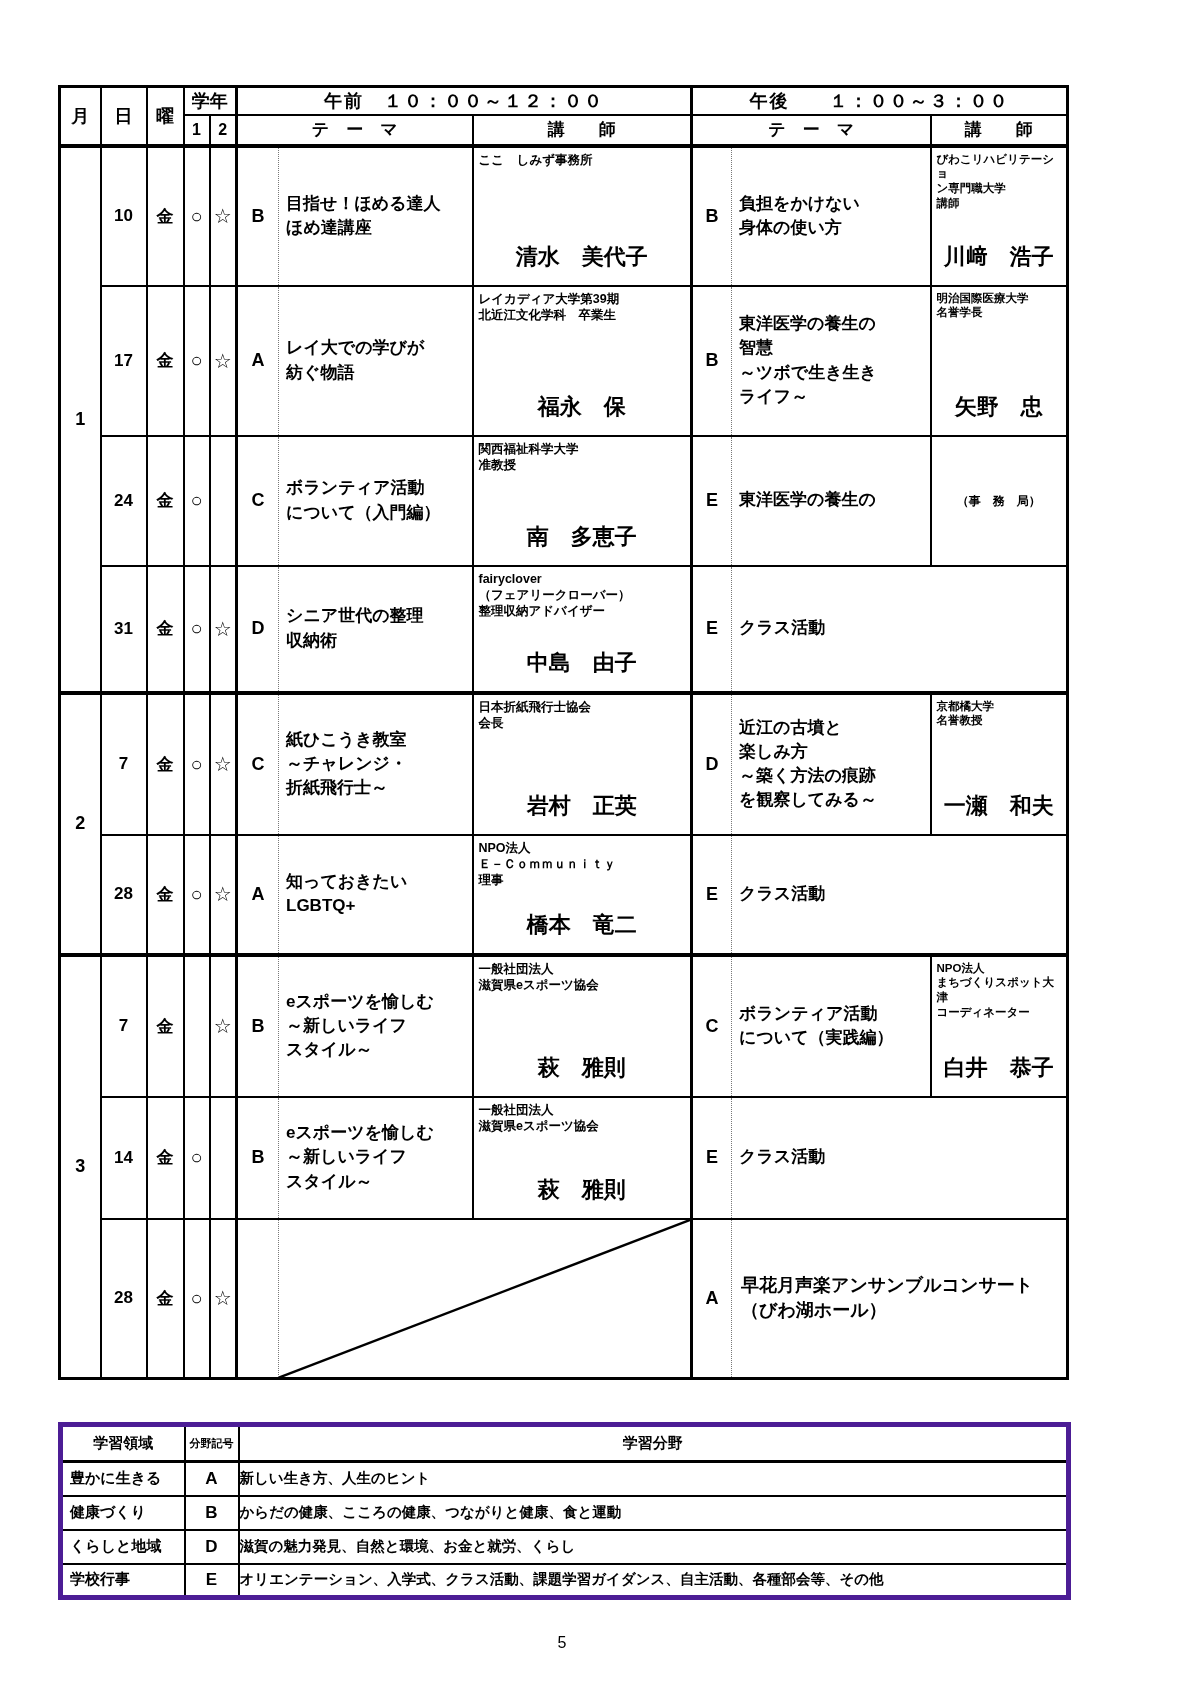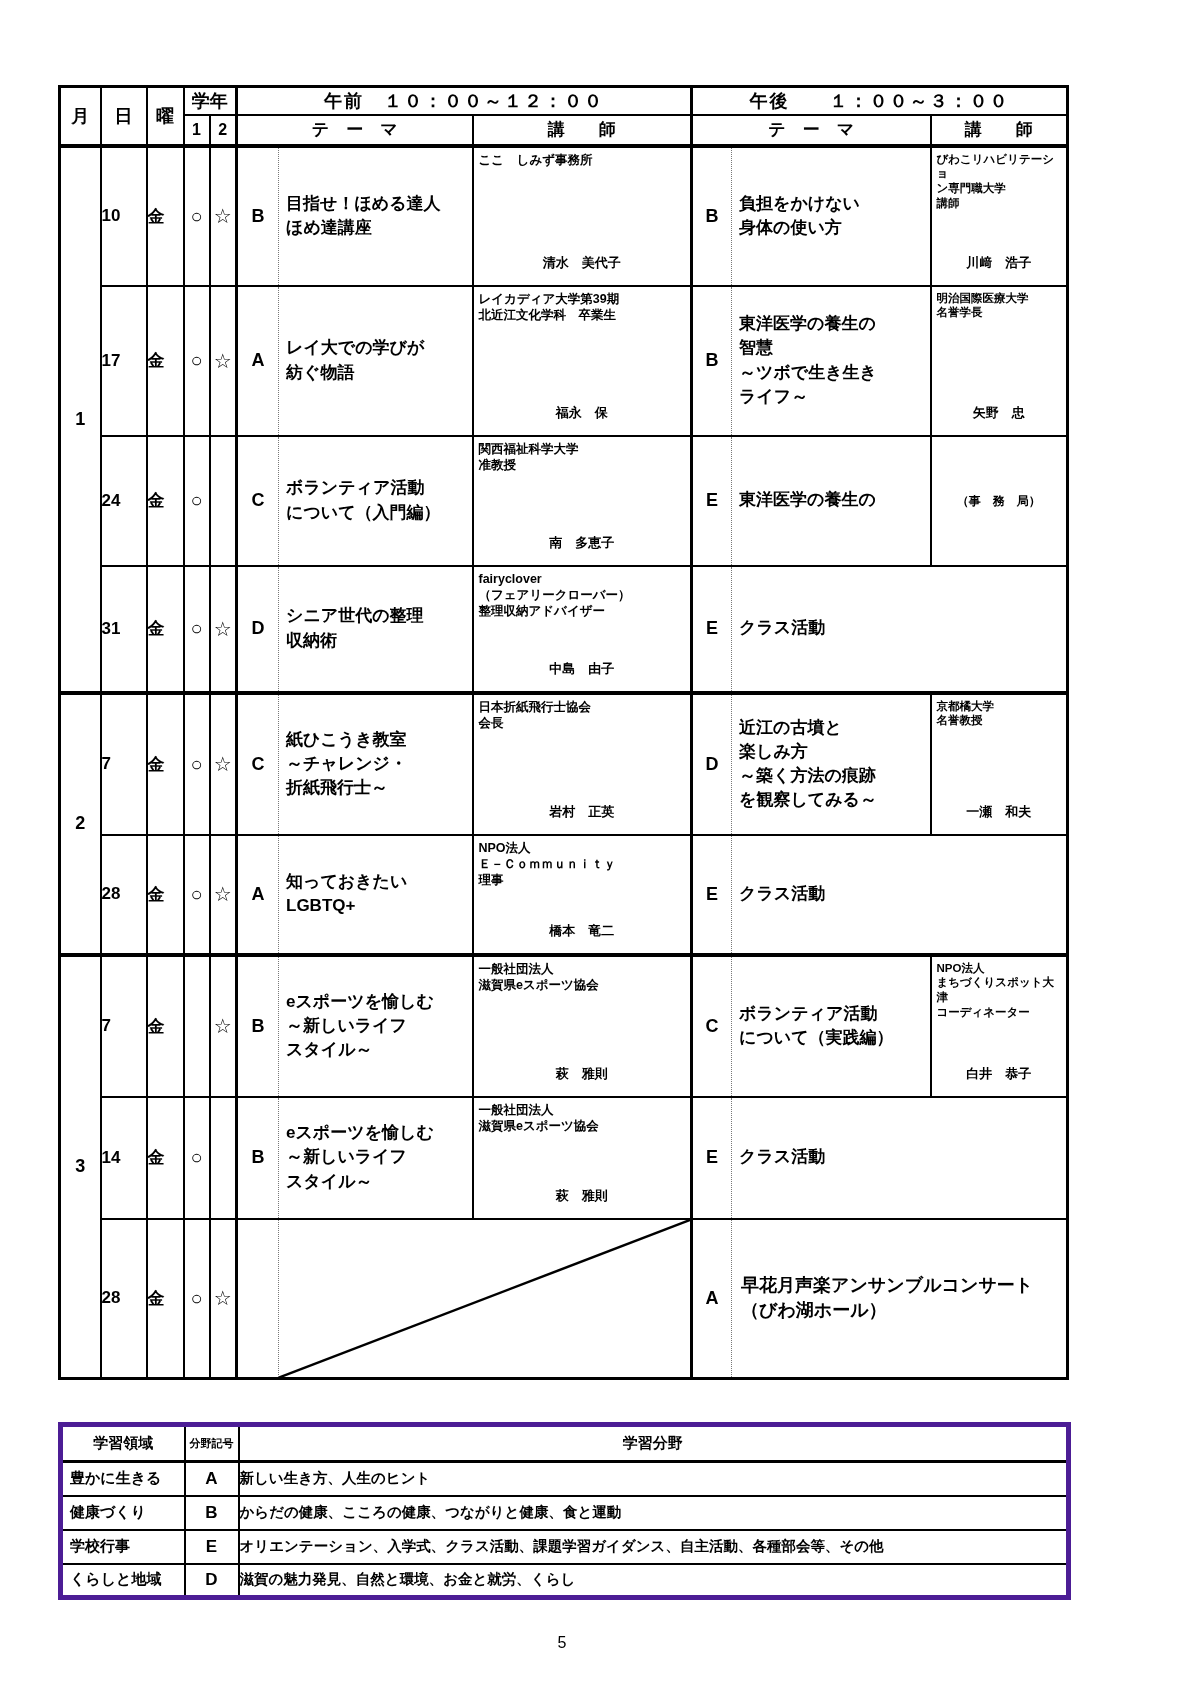--- a/index.html
+++ b/index.html
@@ -33,7 +33,7 @@
   .gsub { font-size:16px; }
 
   td.month { font-size:18px; font-weight:bold; text-align:center; }
-  td.day, td.wd { font-size:17px; font-weight:bold; }
+  td.day, td.wd { font-size:17px; font-weight:bold; text-align:center; }
   td.mk { font-size:20px; text-align:center; }
   td.cat { font-size:18px; font-weight:bold; text-align:center; }
 

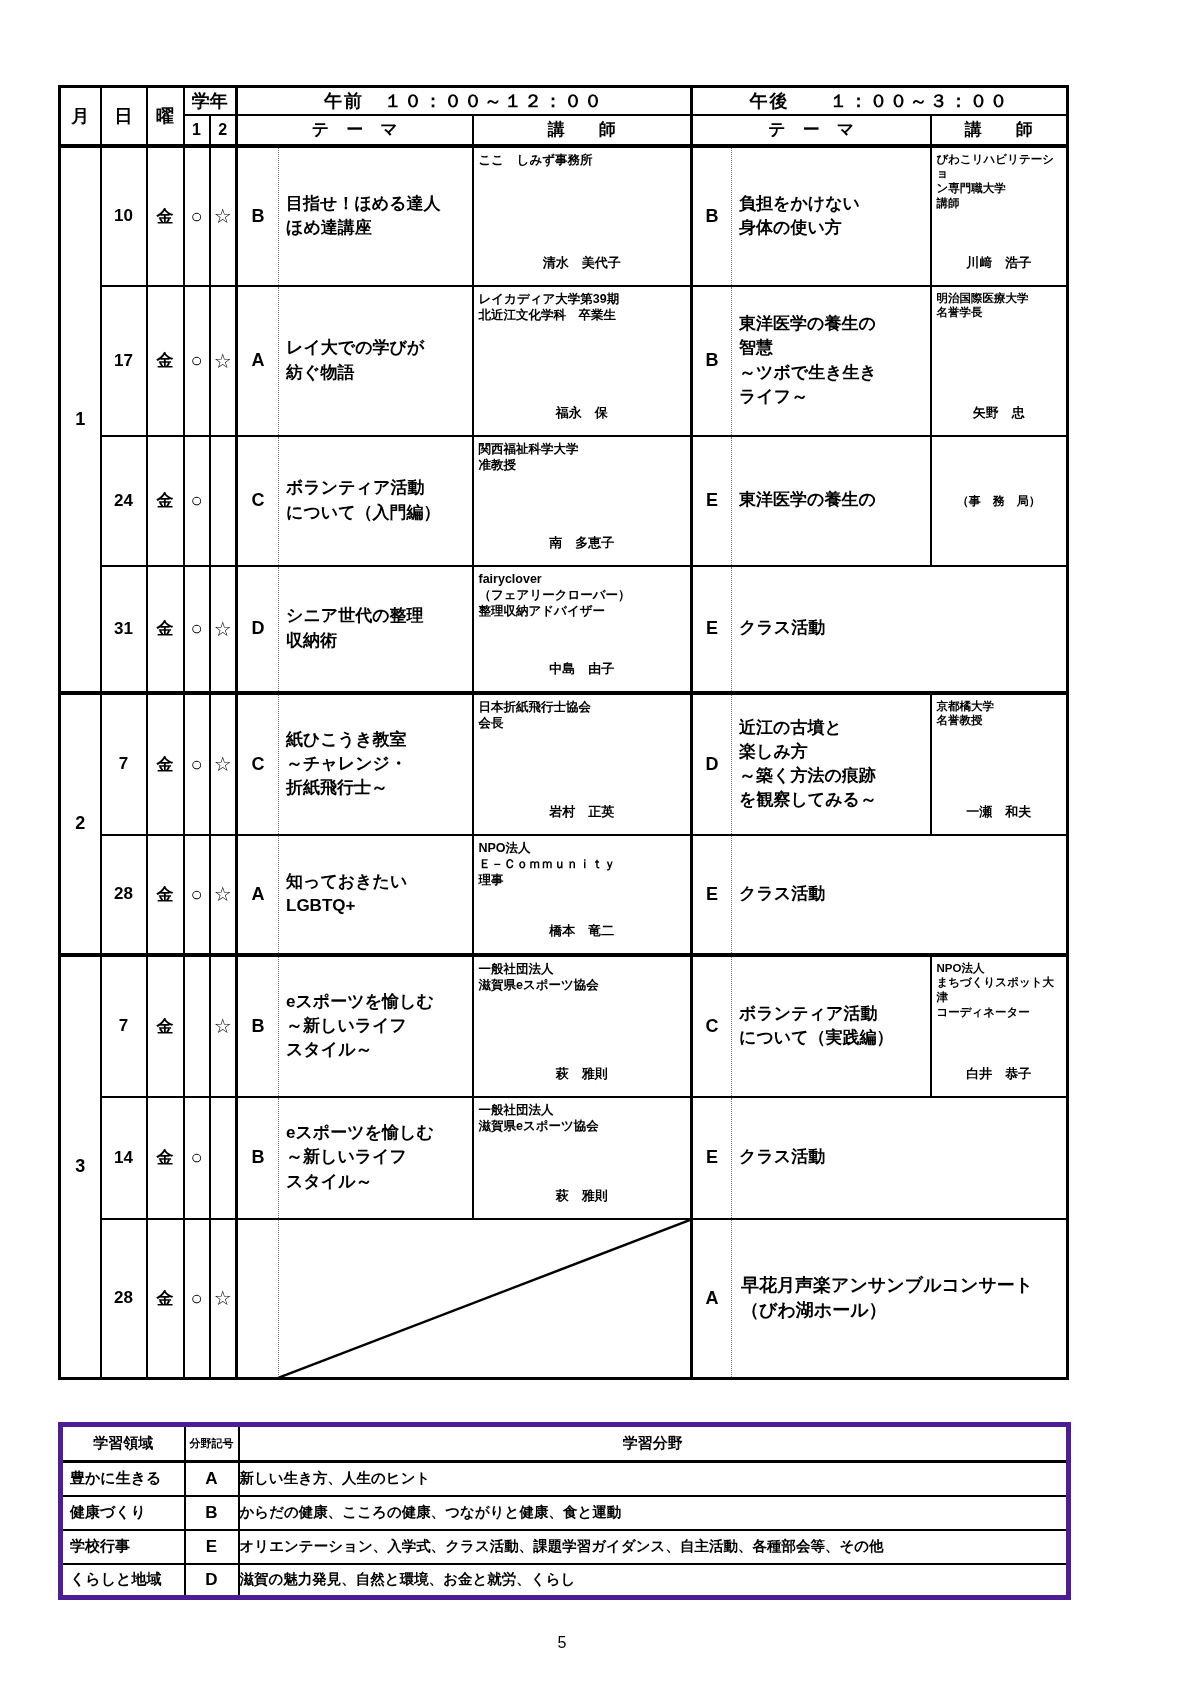--- a/index.html
+++ b/index.html
@@ -46,7 +46,7 @@
                  font-weight:bold; line-height:1.3; white-space:pre-line; text-align:left; }
   td.lect.pml .org { font-size:11.5px; }
   td.lect .name { position:absolute; left:0; right:0; bottom:13px; text-align:center;
-                  font-size:13px; font-weight:bold; white-space:pre-line; }
+                  font-size:22px; font-weight:bold; white-space:pre-line; }
   td.lect.vc .name { top:50%; bottom:auto; transform:translateY(-50%); font-size:12px; }
 
   td.diag { position:relative; }

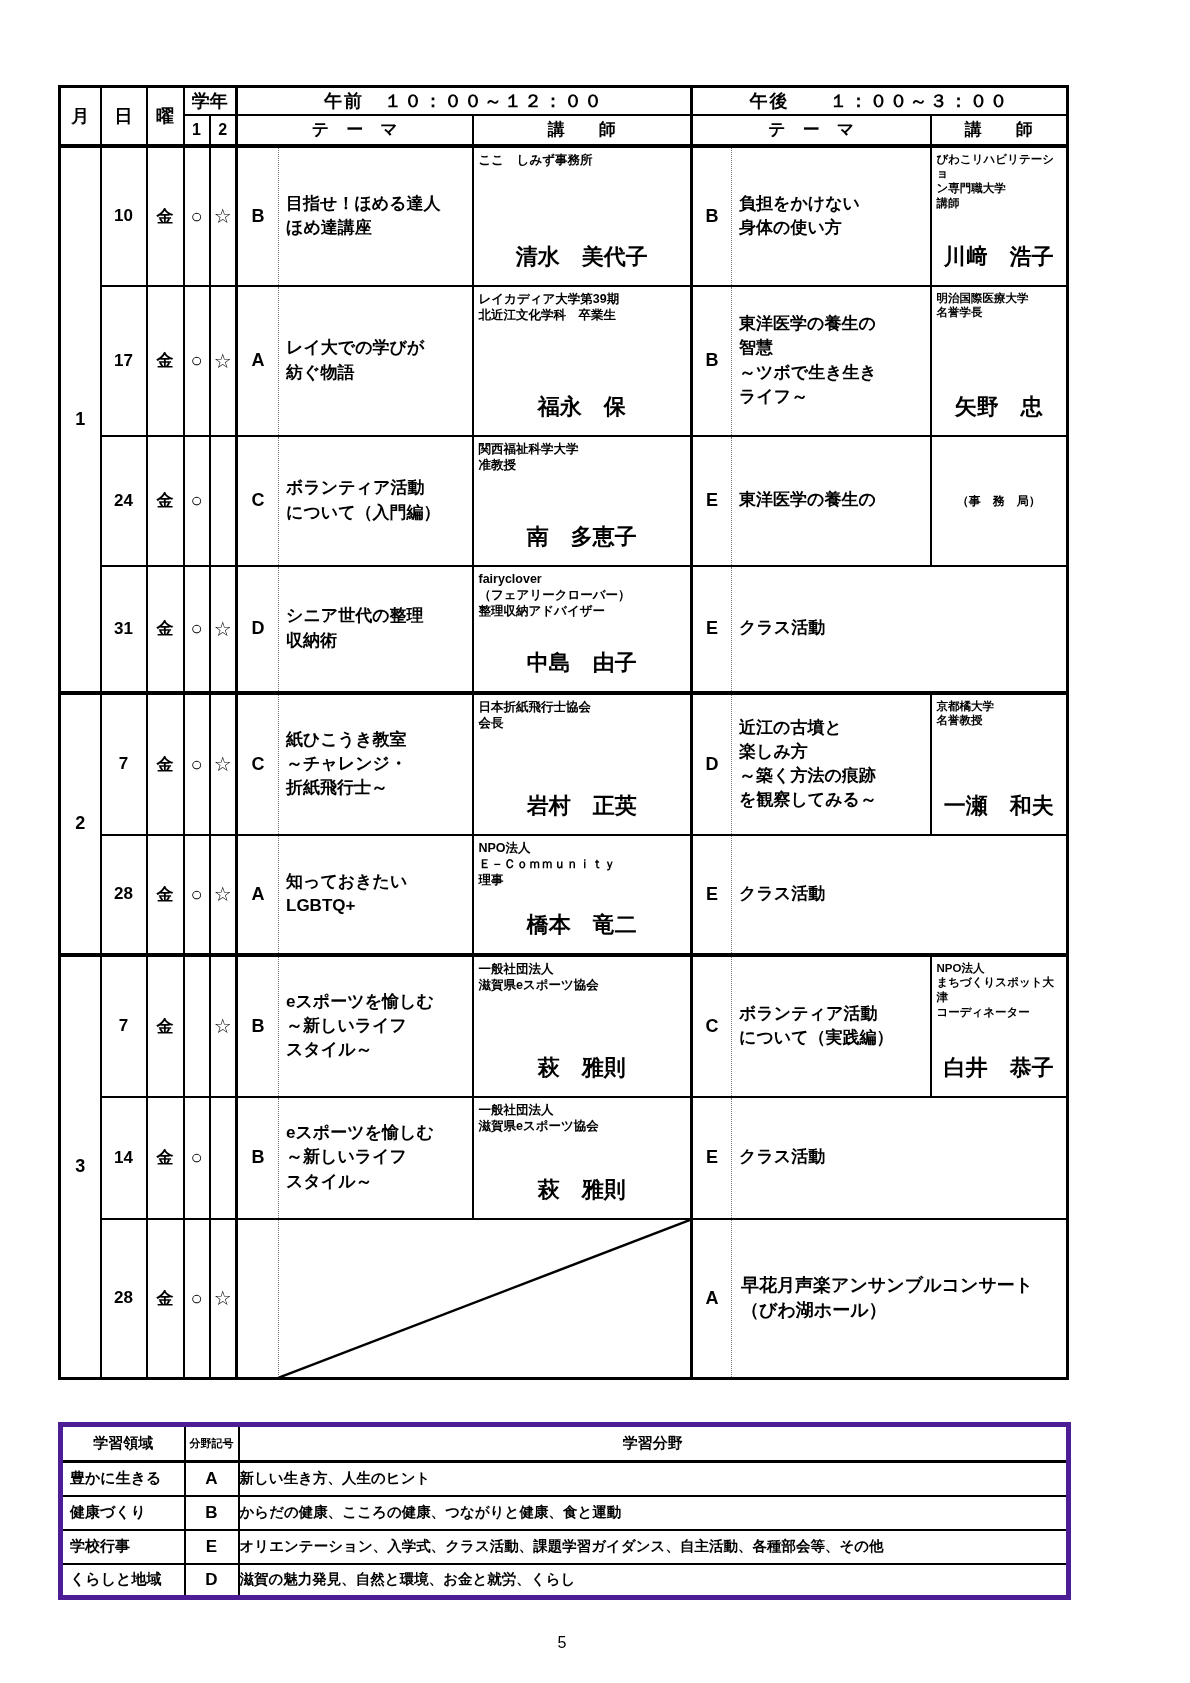--- a/index.html
+++ b/index.html
@@ -325,15 +325,15 @@
         <td class="lfield">からだの健康、こころの健康、つながりと健康、食と運動</td>
       </tr>
       <tr class="lr">
+        <td class="larea">くらしと地域</td>
+        <td class="lcode">D</td>
+        <td class="lfield">滋賀の魅力発見、自然と環境、お金と就労、くらし</td>
+      </tr>
+      <tr class="lr">
         <td class="larea">学校行事</td>
         <td class="lcode">E</td>
         <td class="lfield">オリエンテーション、入学式、クラス活動、課題学習ガイダンス、自主活動、各種部会等、その他</td>
       </tr>
-      <tr class="lr">
-        <td class="larea">くらしと地域</td>
-        <td class="lcode">D</td>
-        <td class="lfield">滋賀の魅力発見、自然と環境、お金と就労、くらし</td>
-      </tr>
     </tbody>
   </table>
 

